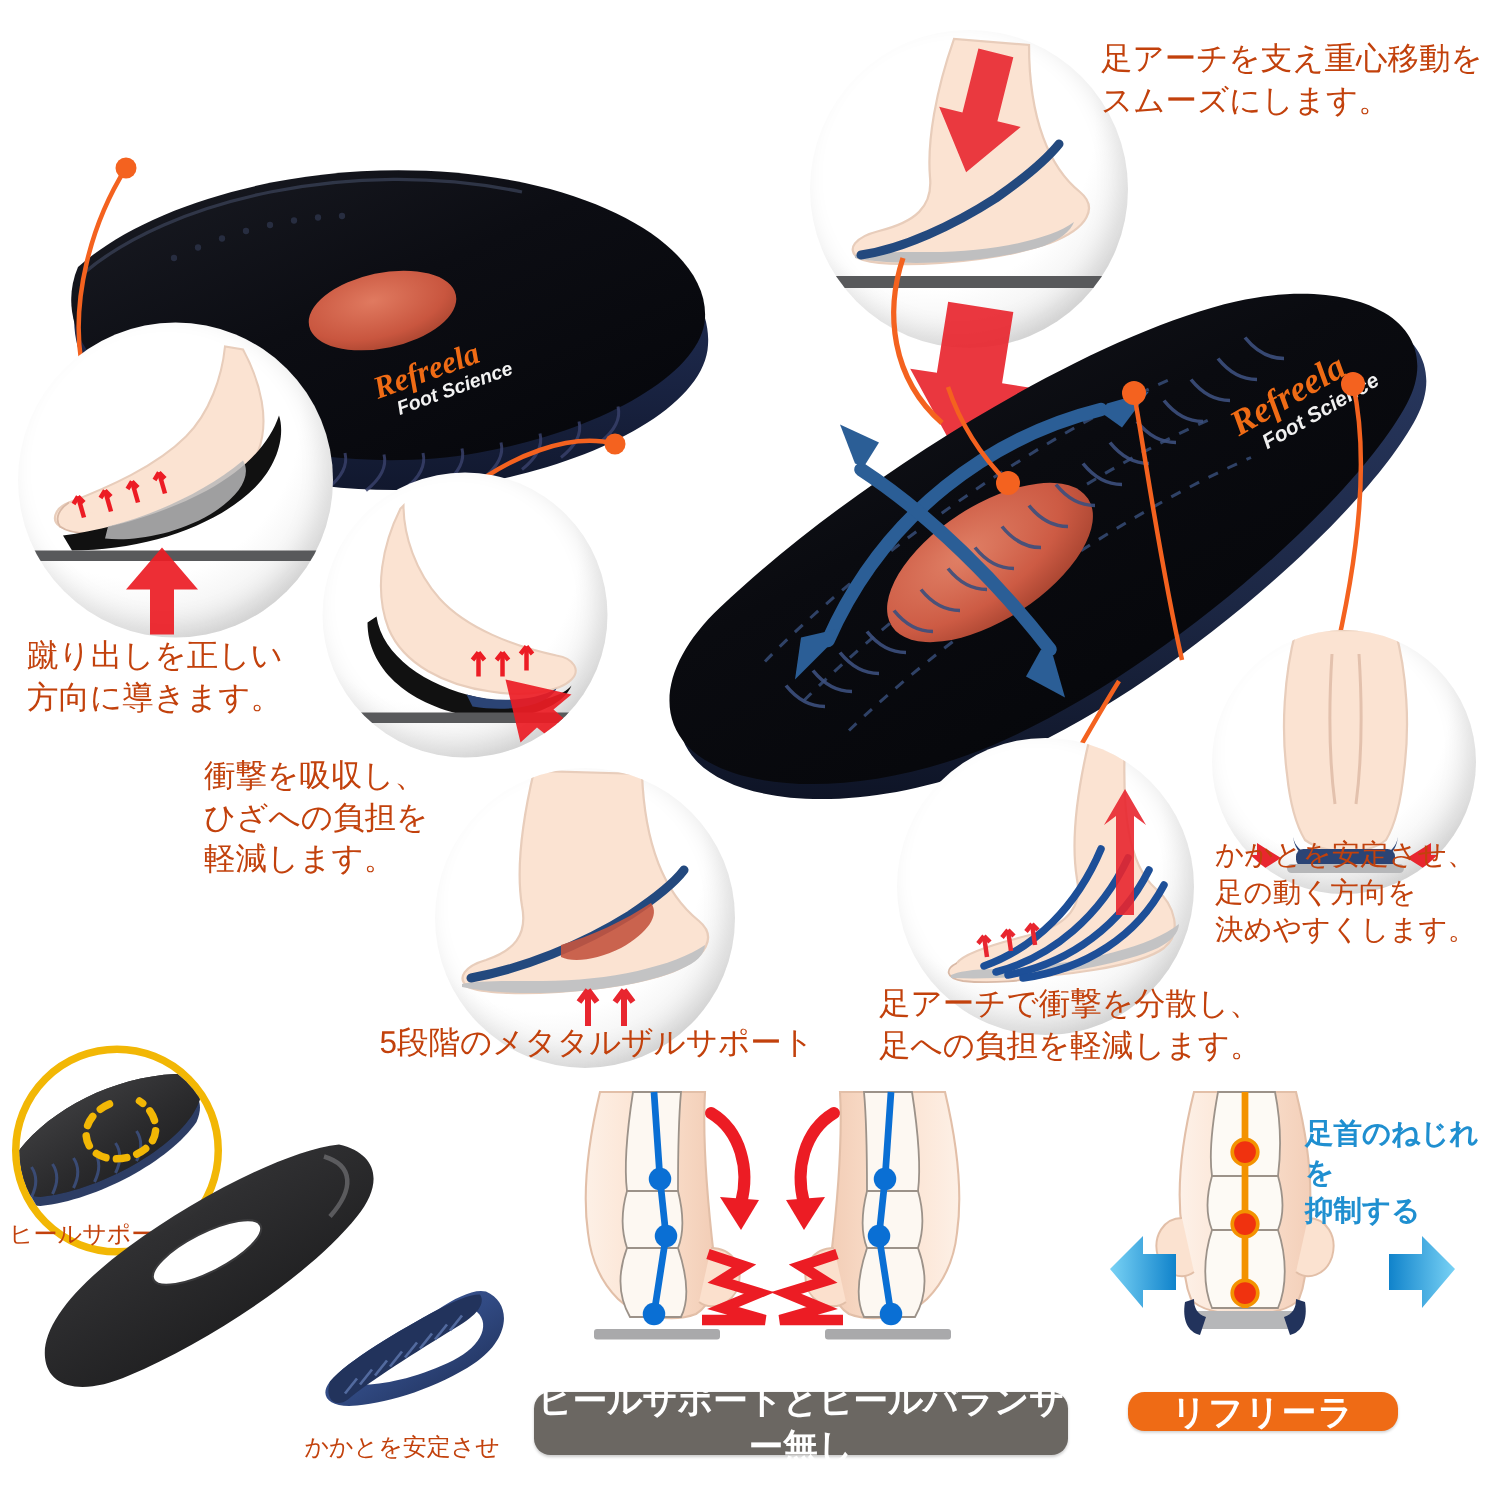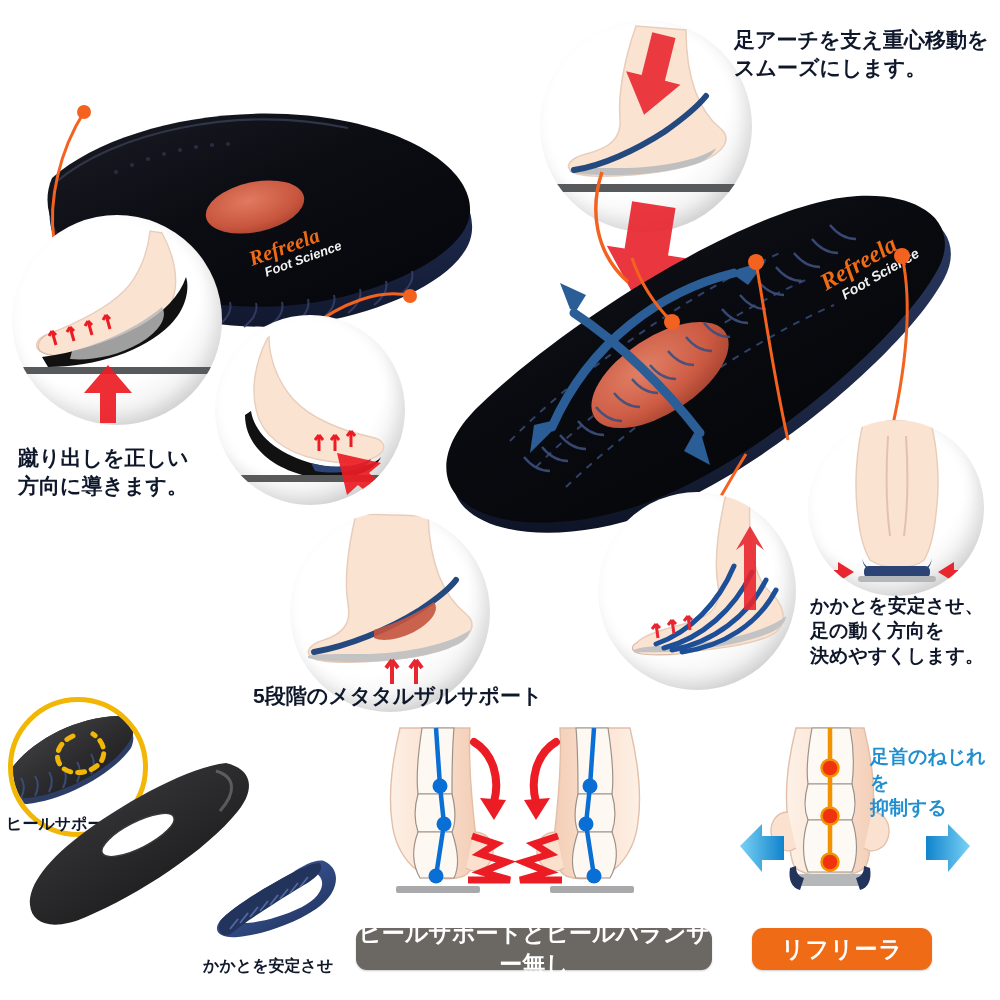--- a/index.html
+++ b/index.html
@@ -27,7 +27,7 @@
   }
 
   
-  .cap{font-size:21px;line-height:1.32;font-weight:700;color:#0f172a;white-space:pre-line;}
+  .cap{font-size:21px;line-height:1.32;font-weight:400;color:#c2410c;white-space:pre-line;}
   .cap.sm{font-size:19px;}
   .cap.xs{font-size:16px;}
   .cap.blue{color:#1f8fd0;font-weight:bold;font-size:19px;line-height:1.35;}

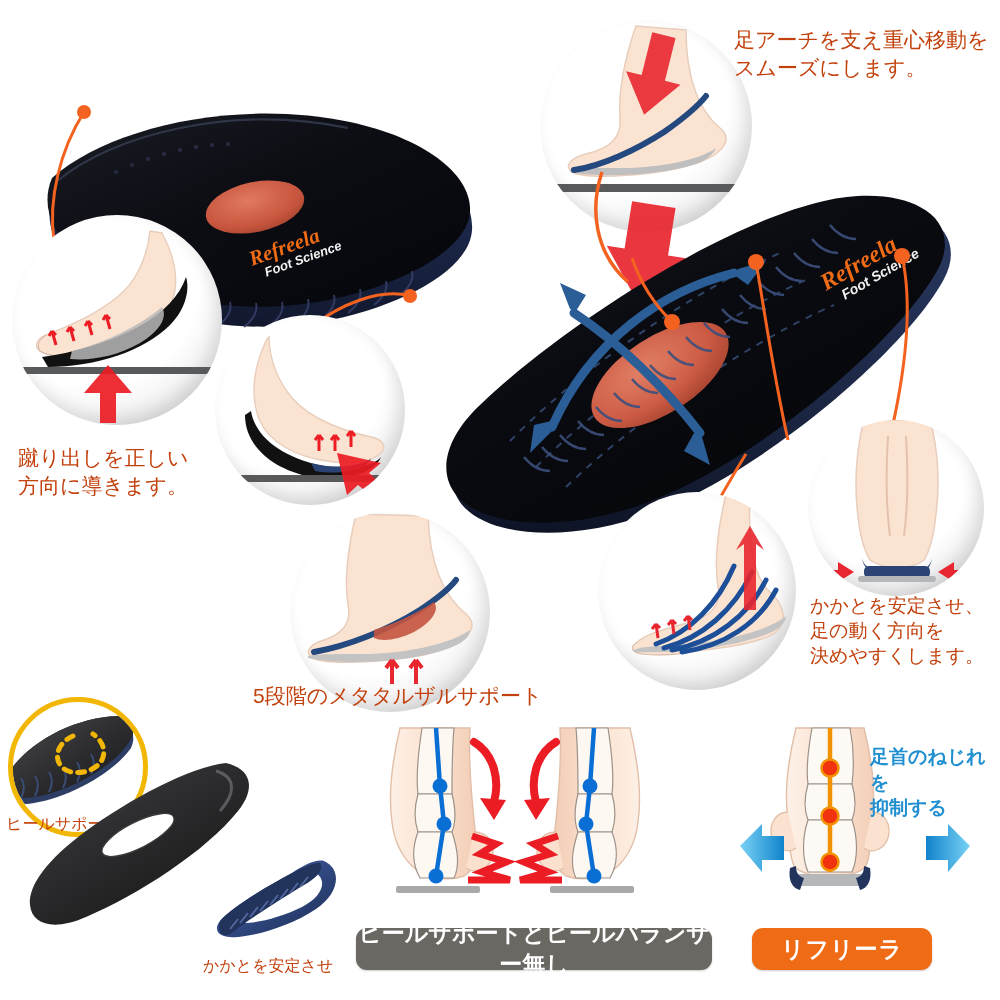--- a/index.html
+++ b/index.html
@@ -158,7 +158,7 @@
     </svg>
   </div>
 
-  <div class="abs cap" style="left:18px;top:424px;margin-top:20px;">蹴り出しを正しい
+  <div class="abs cap" style="left:18px;top:424px;">蹴り出しを正しい
 方向に導きます。</div>
 
   <div class="abs circ circ-white" style="left:215px;top:315px;width:190px;height:190px;">

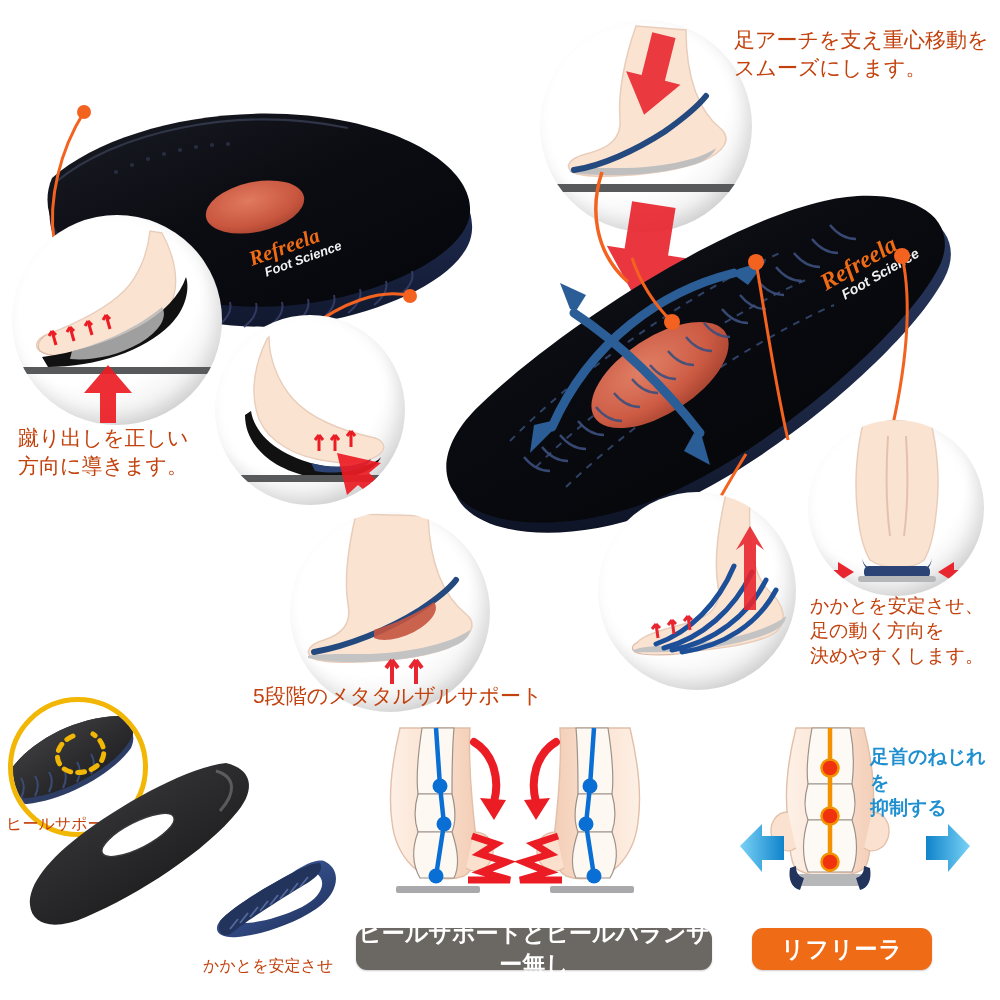--- a/index.html
+++ b/index.html
@@ -185,6 +185,9 @@
     </svg>
   </div>
 
+  <div class="abs cap" style="left:136px;top:504px;">衝撃を吸収し、
+ひざへの負担を
+軽減します。</div>
 
   <div class="abs circ circ-white" style="left:540px;top:20px;width:212px;height:212px;">
     <svg width="212" height="212" viewBox="0 0 212 212">

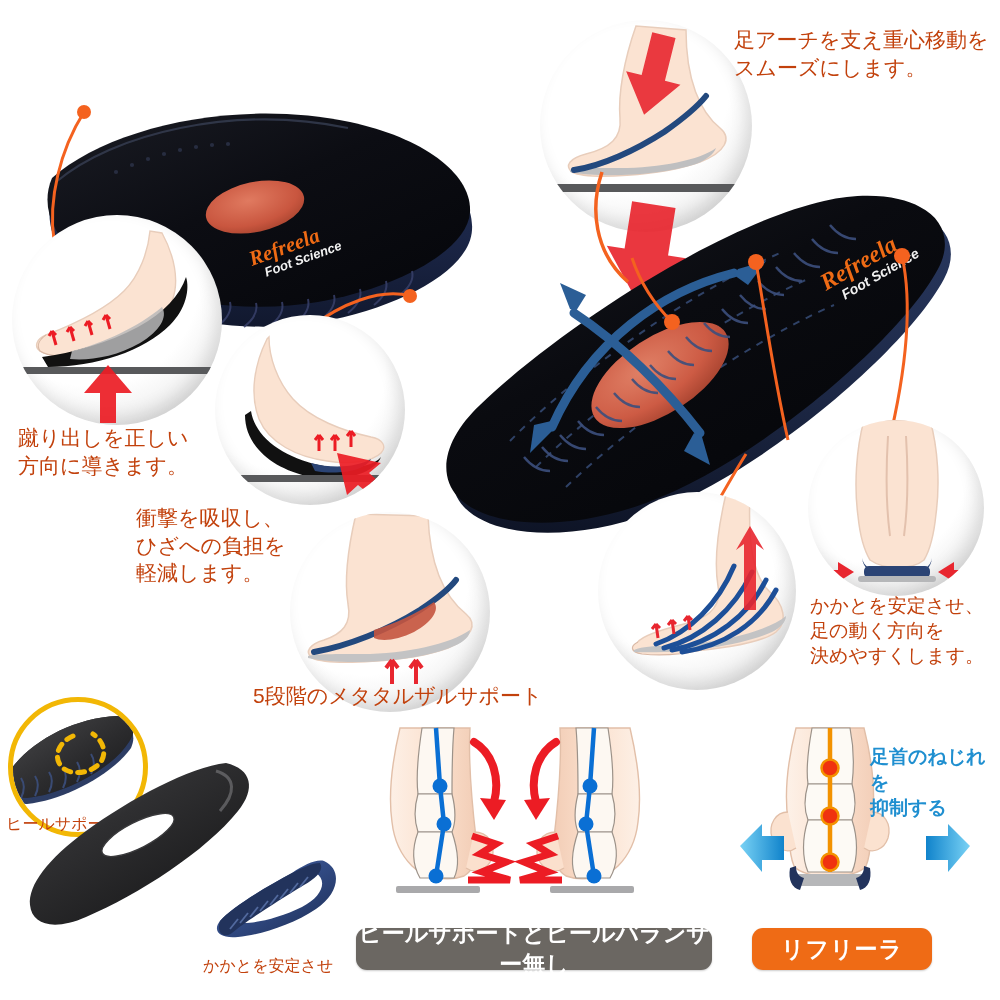--- a/index.html
+++ b/index.html
@@ -381,7 +381,7 @@
     </svg>
   </div>
 
-  <div class="abs cap sm" style="left:810px;top:593px;">かかとを安定させ、
+  <div class="abs cap sm" style="left:810px;top:558px;">かかとを安定させ、
 足の動く方向を
 決めやすくします。</div>
 

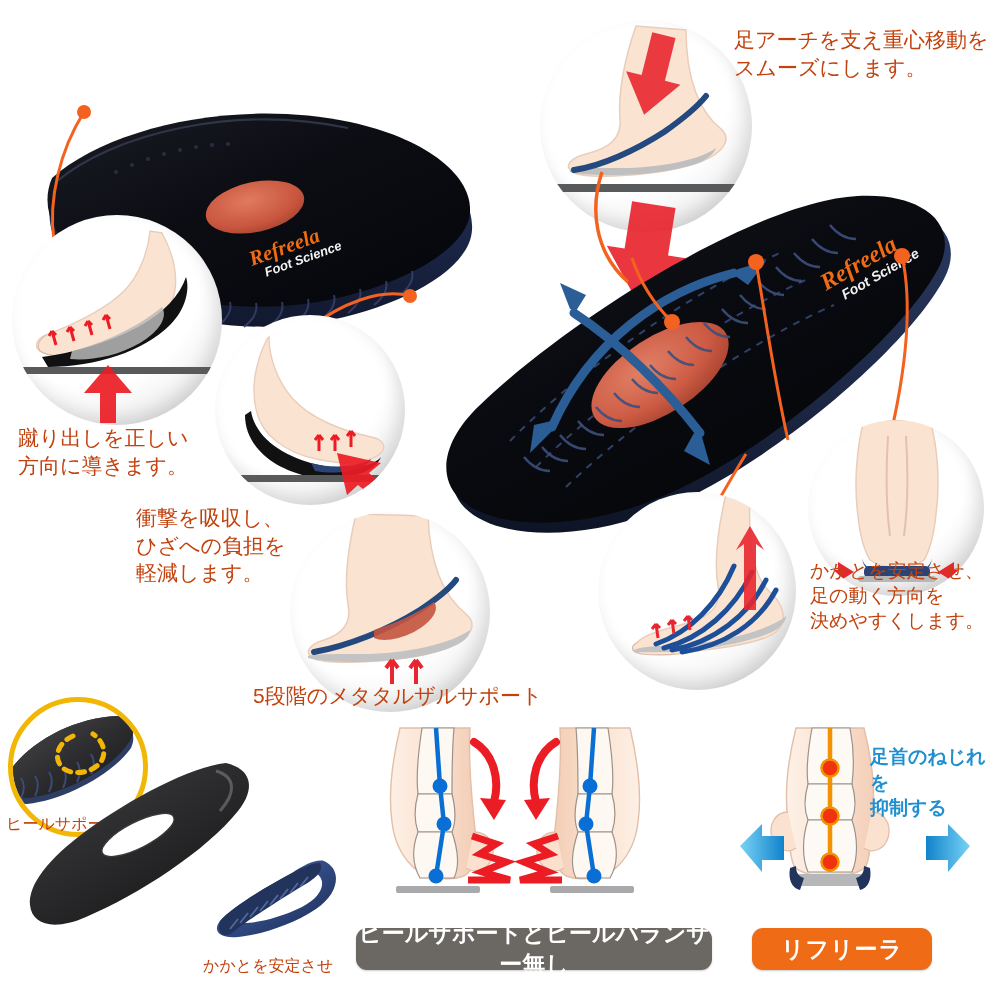--- a/index.html
+++ b/index.html
@@ -358,6 +358,8 @@
     </svg>
   </div>
 
+  <div class="abs cap" style="left:586px;top:656px;">足アーチで衝撃を分散し、
+足への負担を軽減します。</div>
 
   <div class="abs circ circ-white" style="left:808px;top:420px;width:176px;height:176px;">
     <svg width="176" height="176" viewBox="0 0 176 176">

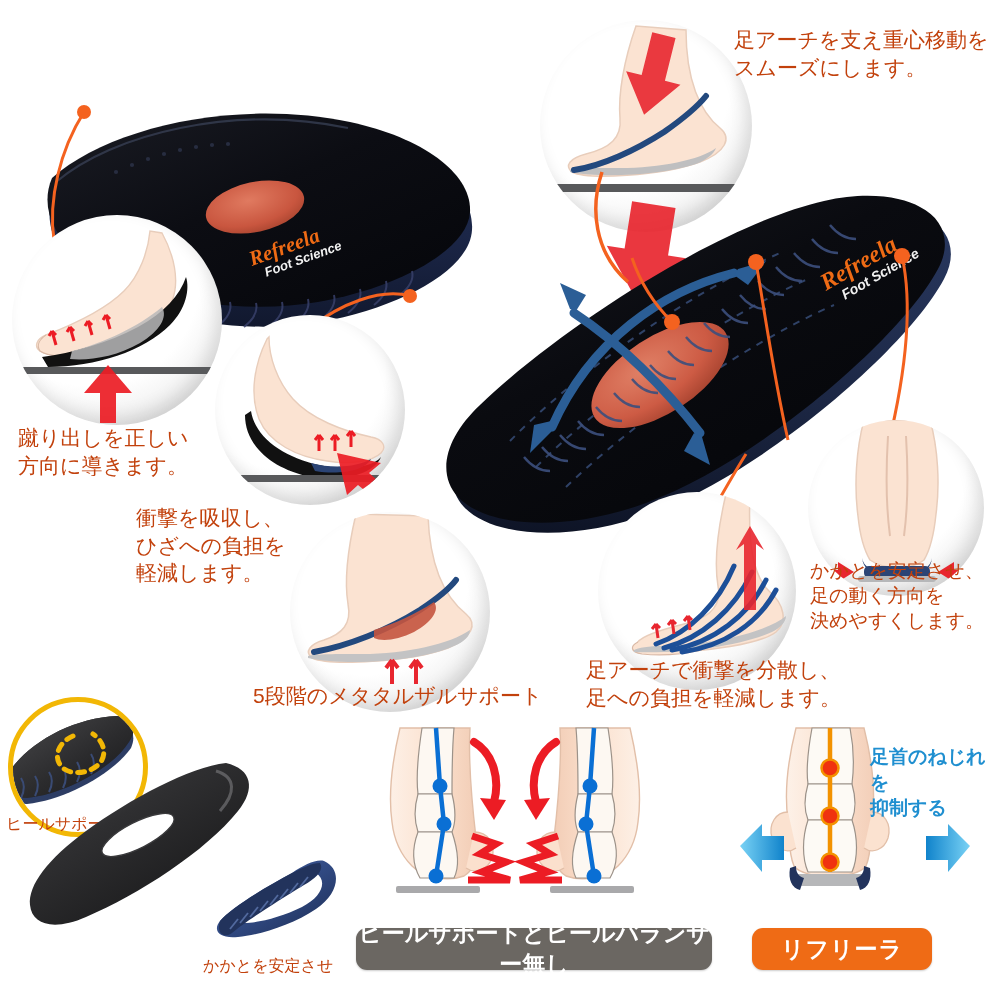--- a/index.html
+++ b/index.html
@@ -565,7 +565,7 @@
     <span>ヒールサポートとヒールバランサー無し</span>
   </div>
 
-  <div class="abs pill orange" style="left:752px;top:928px;width:180px;height:42px;">
+  <div class="abs pill orange" style="left:752px;top:928px;width:180px;height:26px;">
     <span>リフリーラ</span>
   </div>
 

